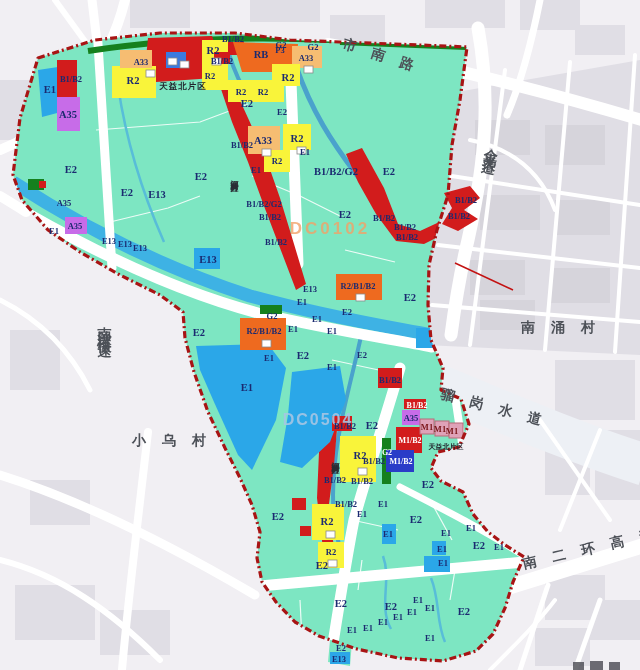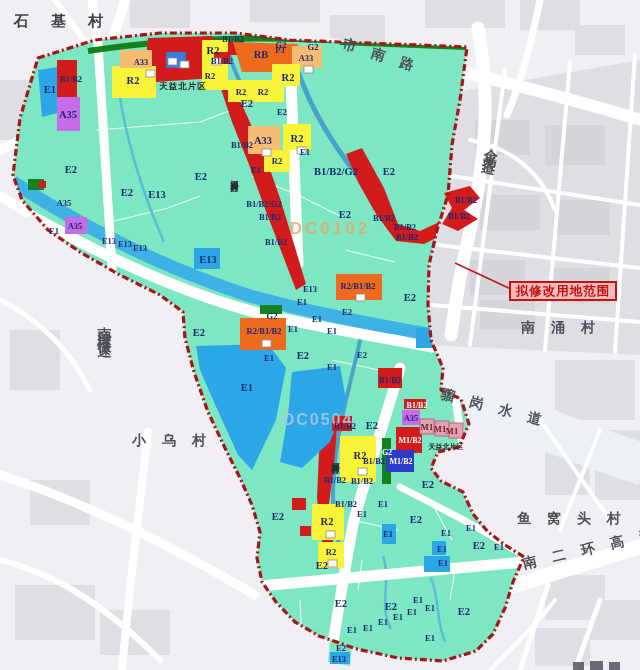--- a/index.html
+++ b/index.html
@@ -228,7 +228,6 @@
 </svg>
 
 <div id="label-layer">
-      <span class="lbl k-place-lg" style="left: 63px; top: 21px;">石 基 村</span>
       <span class="lbl k-place" style="left: 381px; top: 56px; transform: translate(-50%, -50%) rotate(18deg);">市 南 路</span>
       <span class="lbl k-pv" style="left: 493px; top: 146px; transform: translate(-50%, -50%) rotate(10deg);">金光大道</span>
       <span class="lbl k-place" style="left: 561px; top: 328px;">南 涌 村</span>

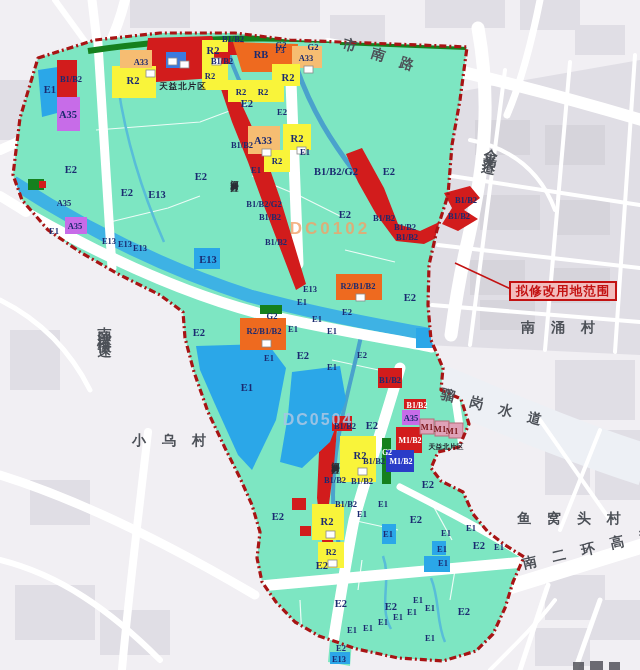--- a/index.html
+++ b/index.html
@@ -350,7 +350,6 @@
       <span class="lbl k-zs" style="left: 341px; top: 648px;">E2</span>
       <span class="lbl k-zs" style="left: 339px; top: 659px;">E13</span>
     </div>
-<div id="callout">拟修改用地范围</div>
 </div>
 
 </body></html>

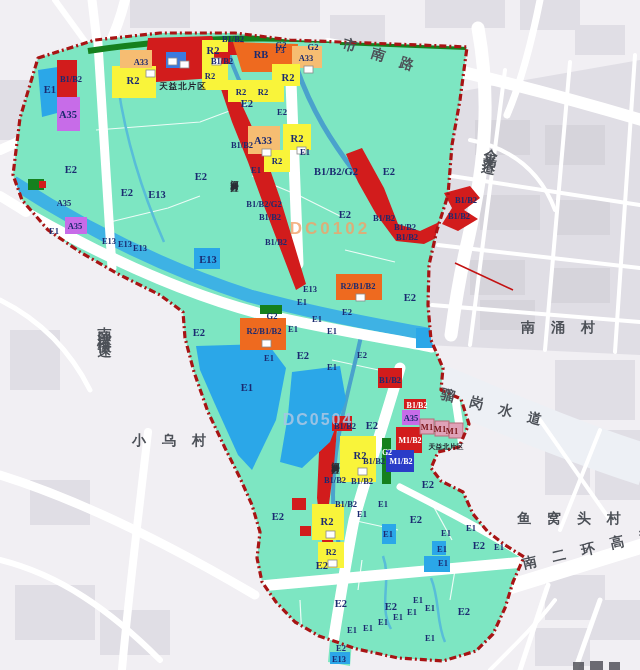--- a/index.html
+++ b/index.html
@@ -232,7 +232,6 @@
       <span class="lbl k-pv" style="left: 493px; top: 146px; transform: translate(-50%, -50%) rotate(10deg);">金光大道</span>
       <span class="lbl k-place" style="left: 561px; top: 328px;">南 涌 村</span>
       <span class="lbl k-place" style="left: 494px; top: 408px; transform: translate(-50%, -50%) rotate(15deg);">骝 岗 水 道</span>
-      <span class="lbl k-place" style="left: 572px; top: 519px;">鱼 窝 头 村</span>
       <span class="lbl k-place" style="left: 591px; top: 549px; transform: translate(-50%, -50%) rotate(-13deg);">南 二 环 高 速</span>
       <span class="lbl k-pv" style="left: 105px; top: 326px;">南沙港快速</span>
       <span class="lbl k-place" style="left: 172px; top: 441px;">小 乌 村</span>

